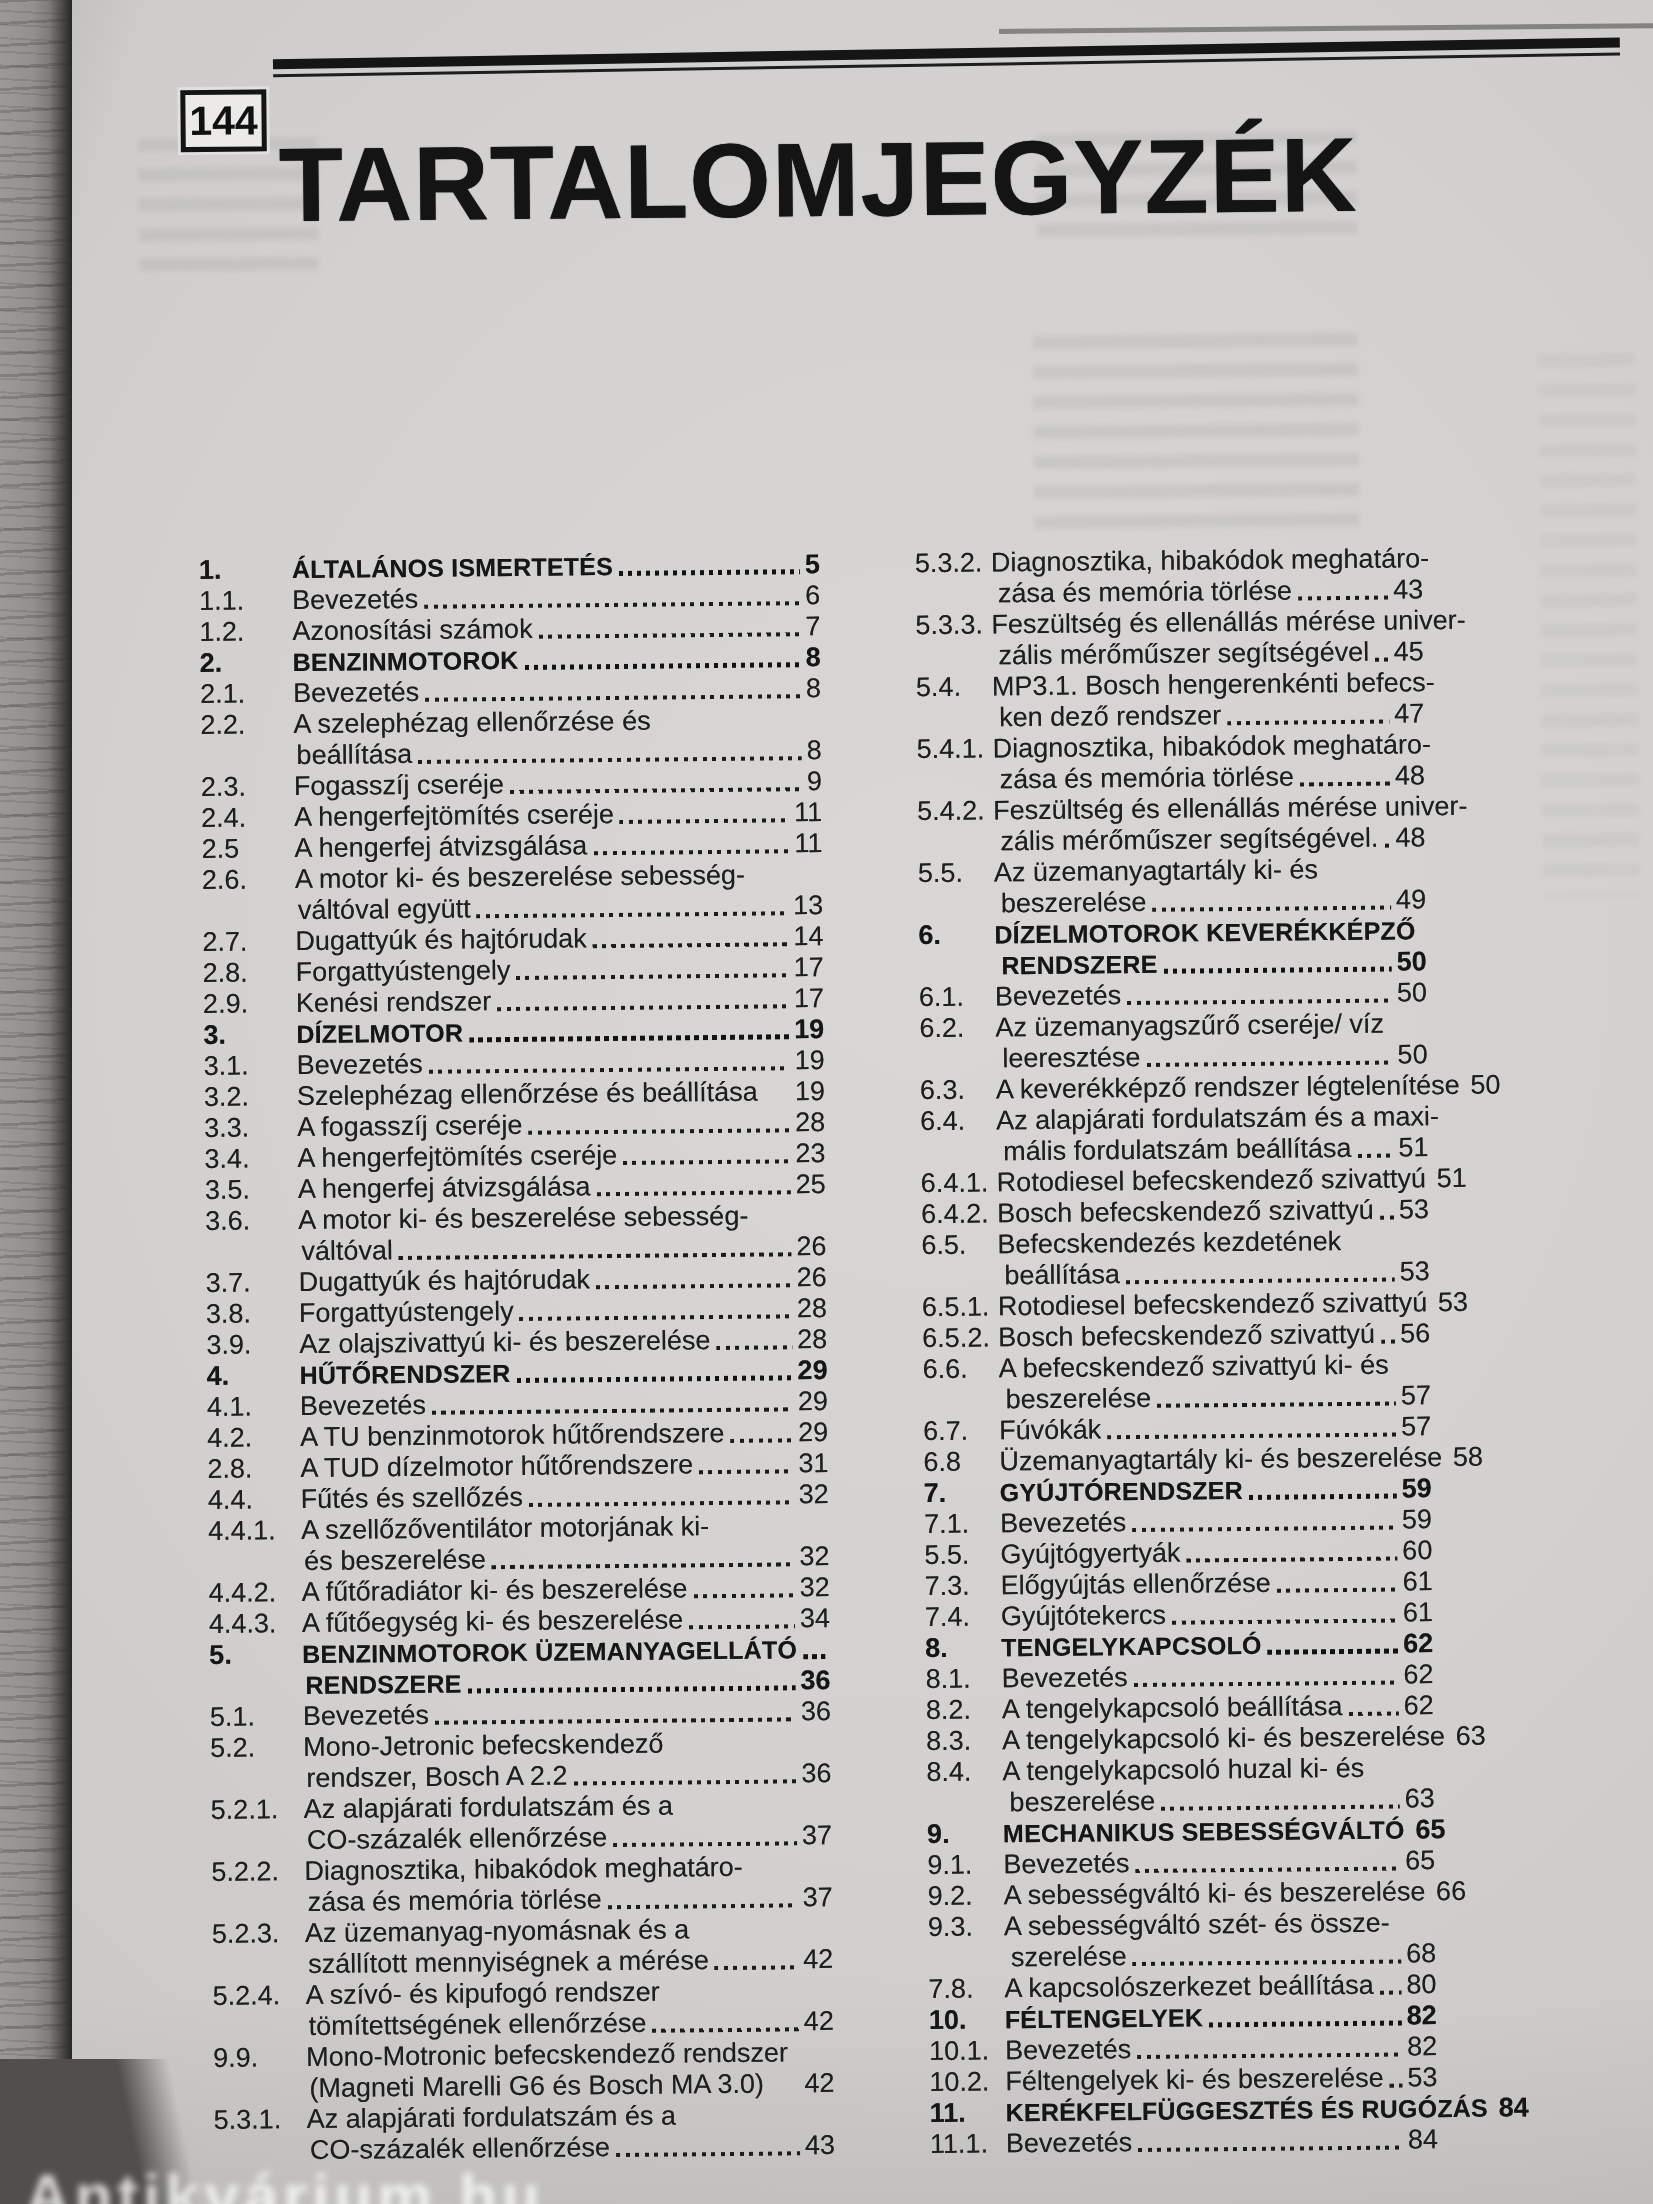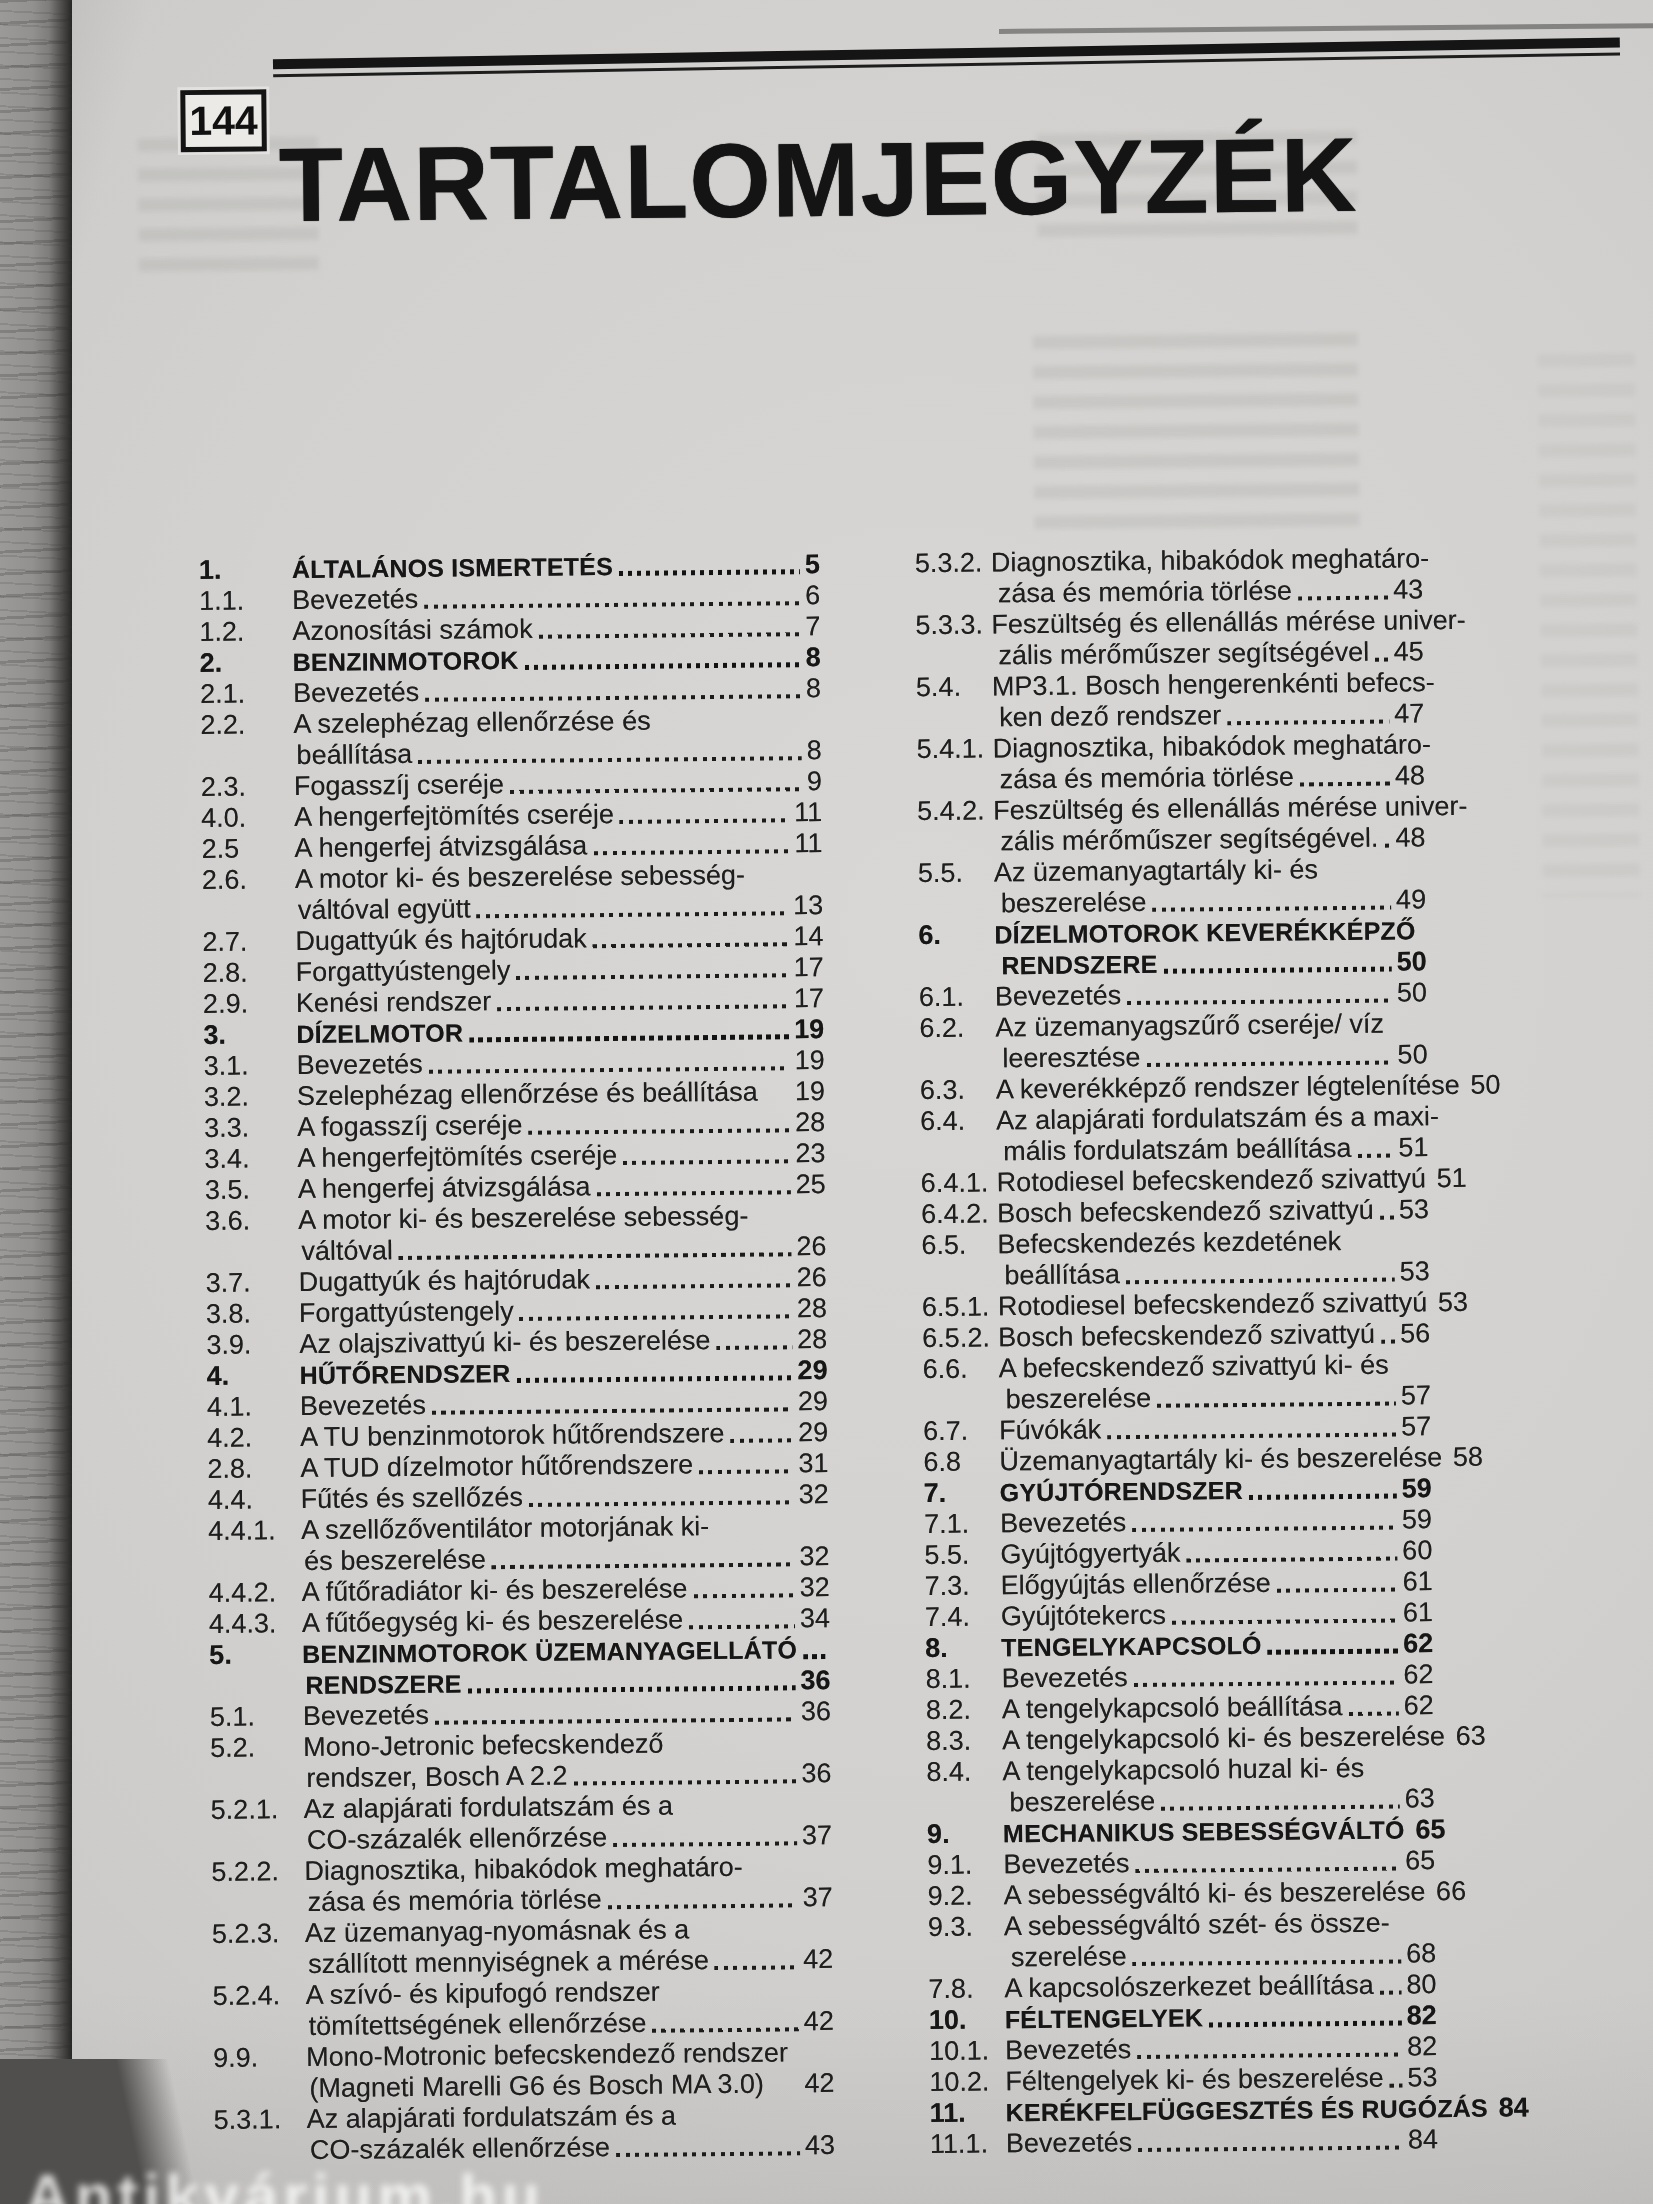--- a/index.html
+++ b/index.html
@@ -139,7 +139,7 @@
           <span class="pg">9</span>
         </div>
         <div class="row">
-          <span class="num">4.0.</span>
+          <span class="num">2.4.</span>
           <span class="txt">A hengerfejtömítés cseréje</span>
           <span class="lead"></span>
           <span class="pg">11</span>

